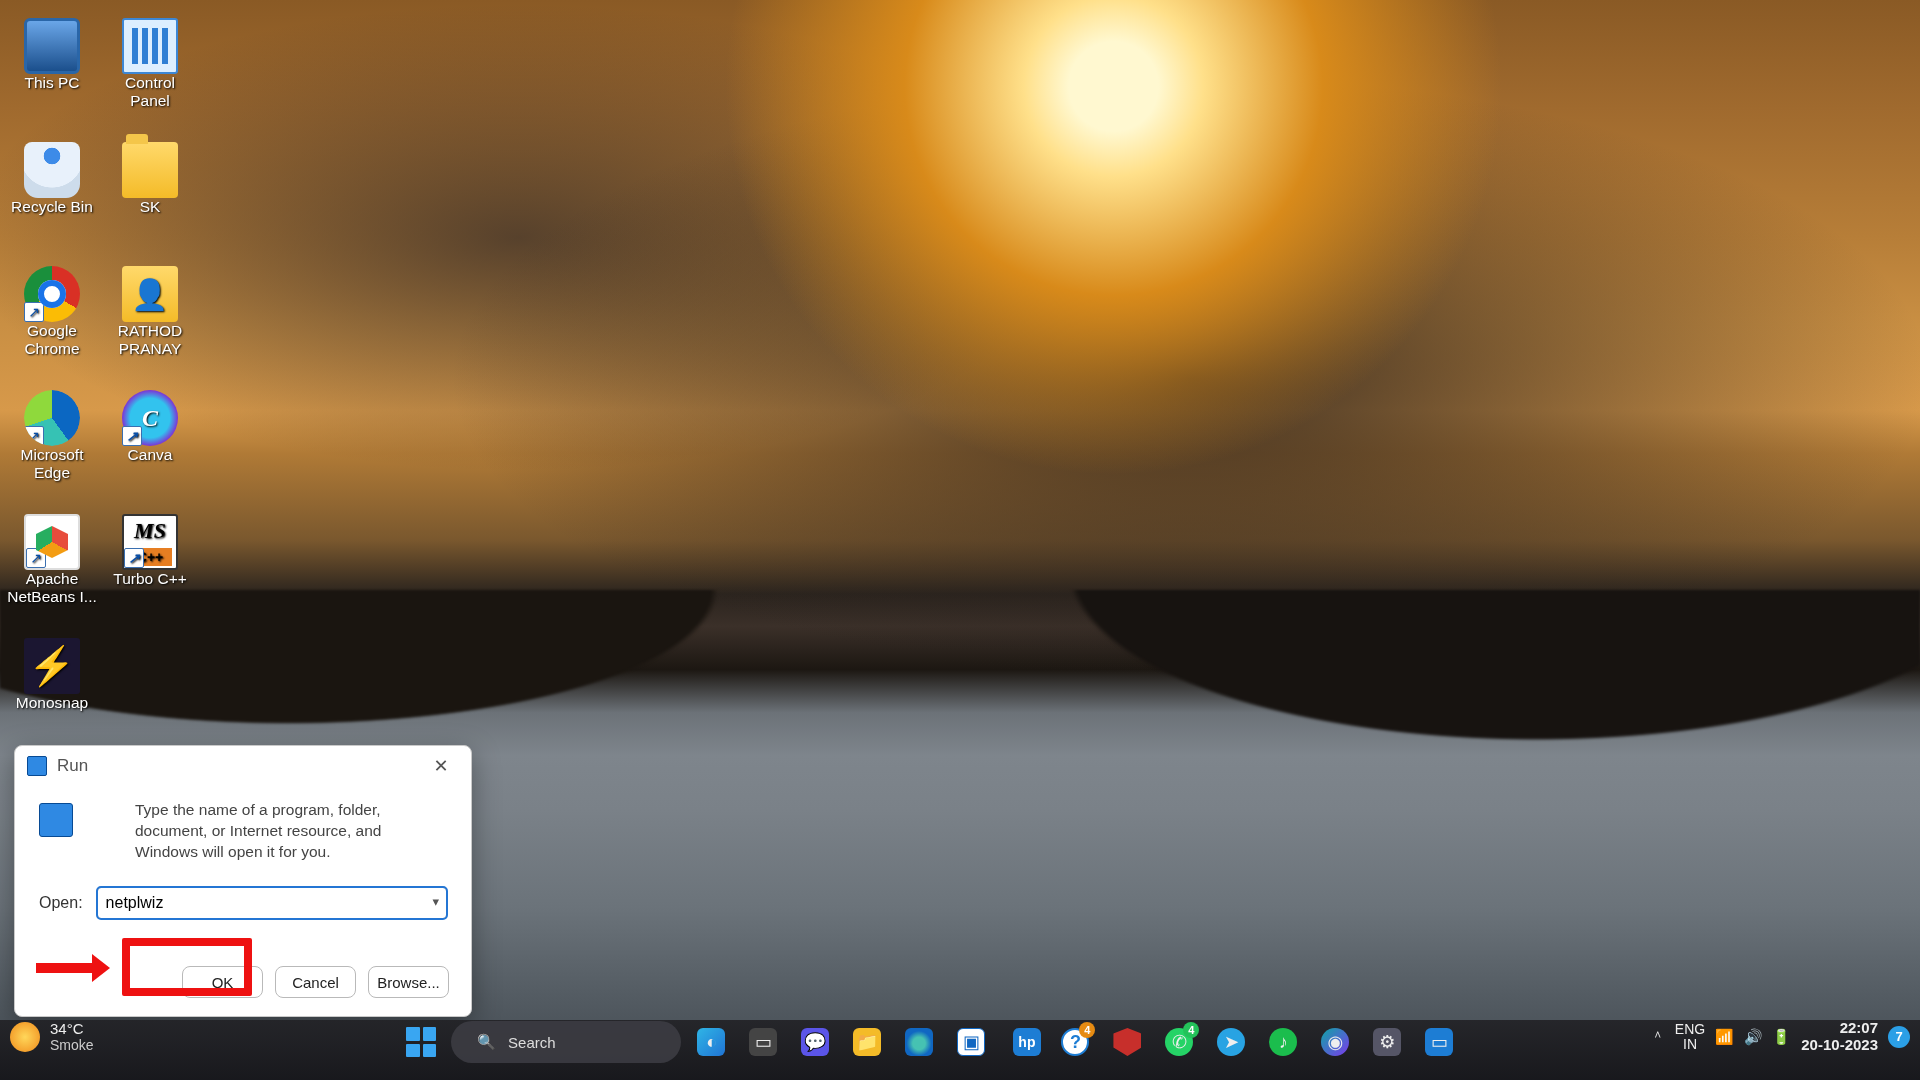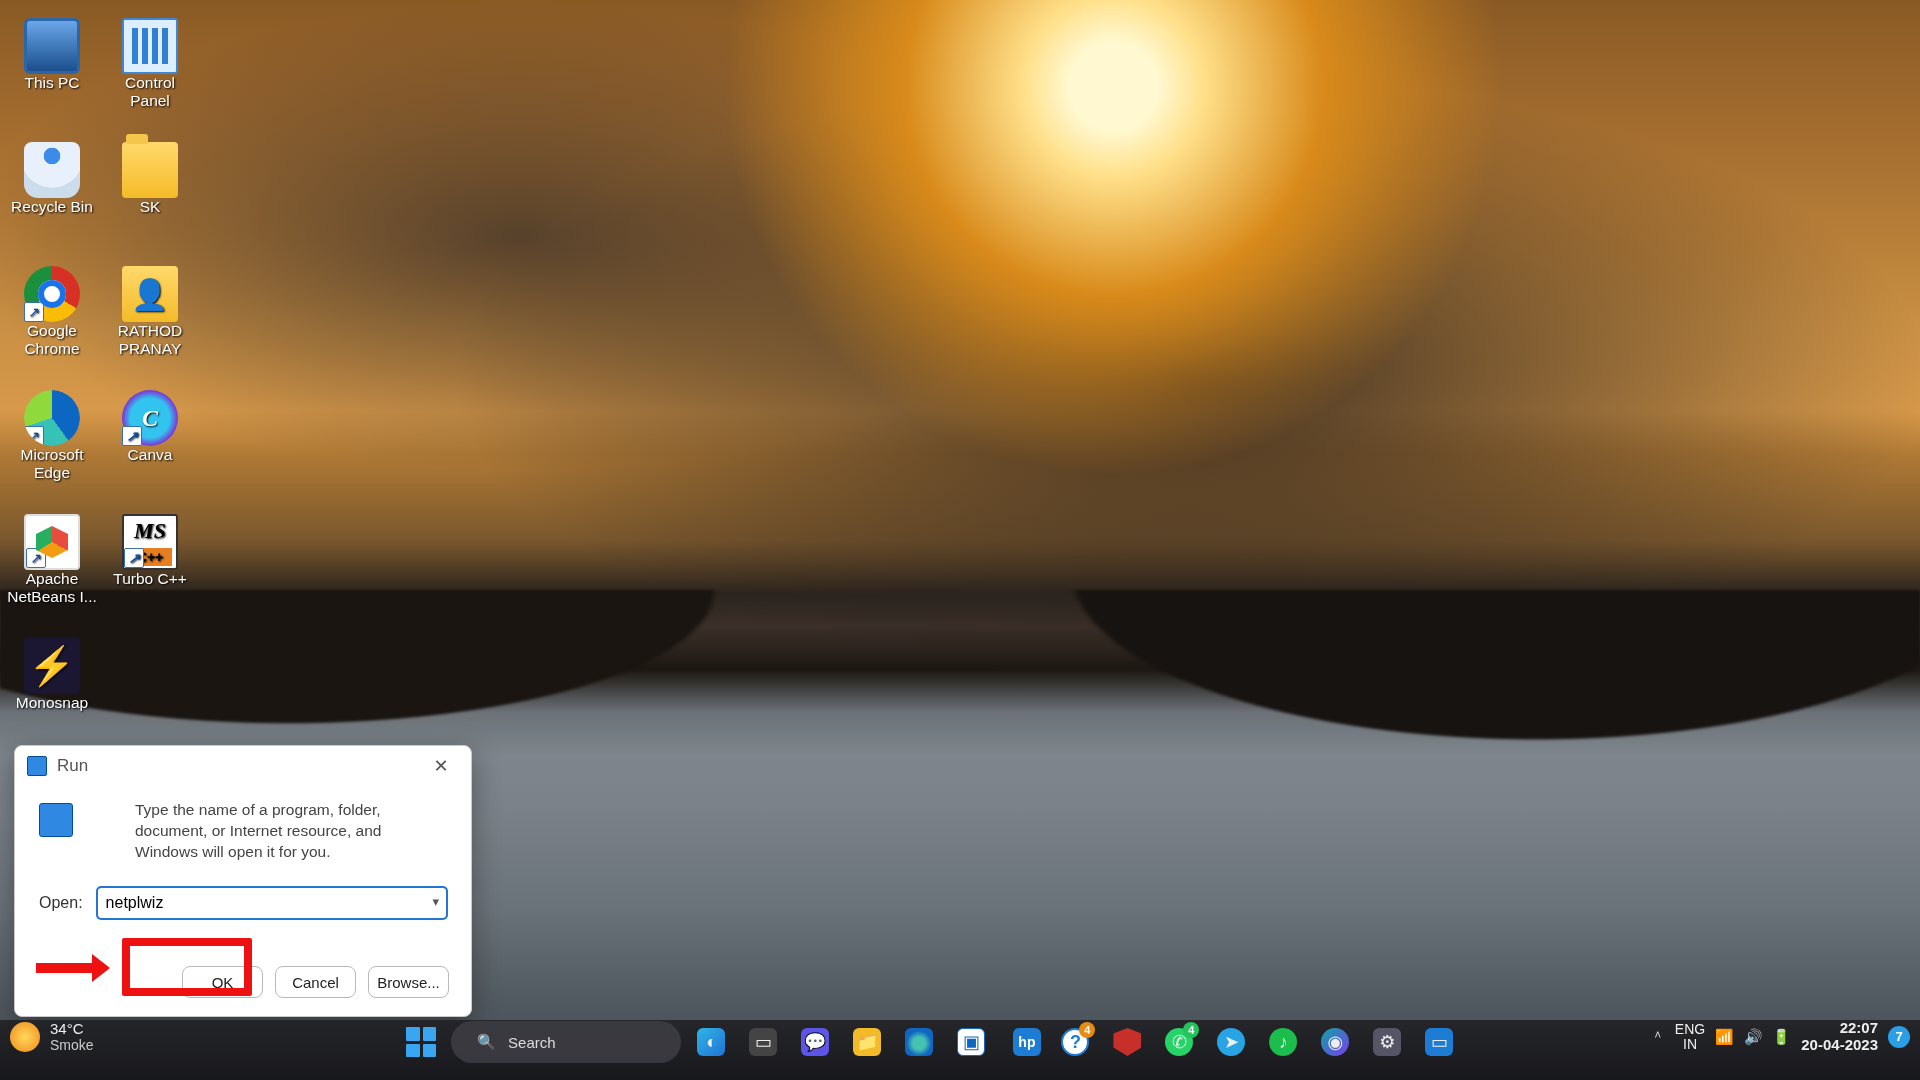--- a/index.html
+++ b/index.html
@@ -306,7 +306,7 @@
     <span>🔋</span>
     <div class="clock">
       <div>22:07</div>
-      <div>20-04-2023</div>
+      <div>20-10-2023</div>
     </div>
     <span class="notif">7</span>
   </div>

